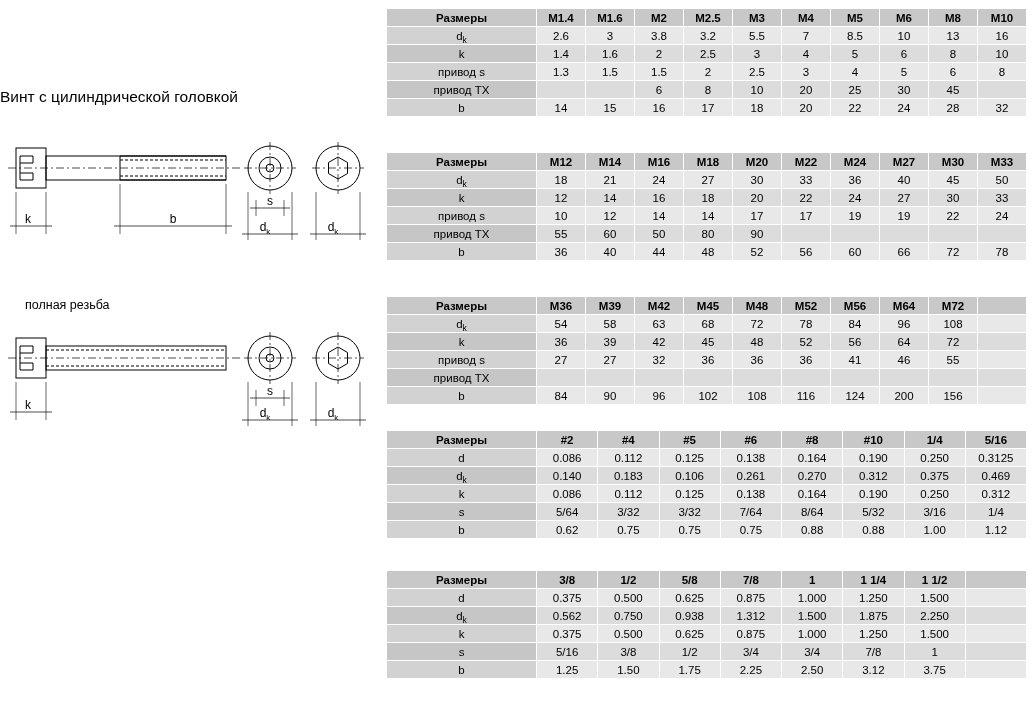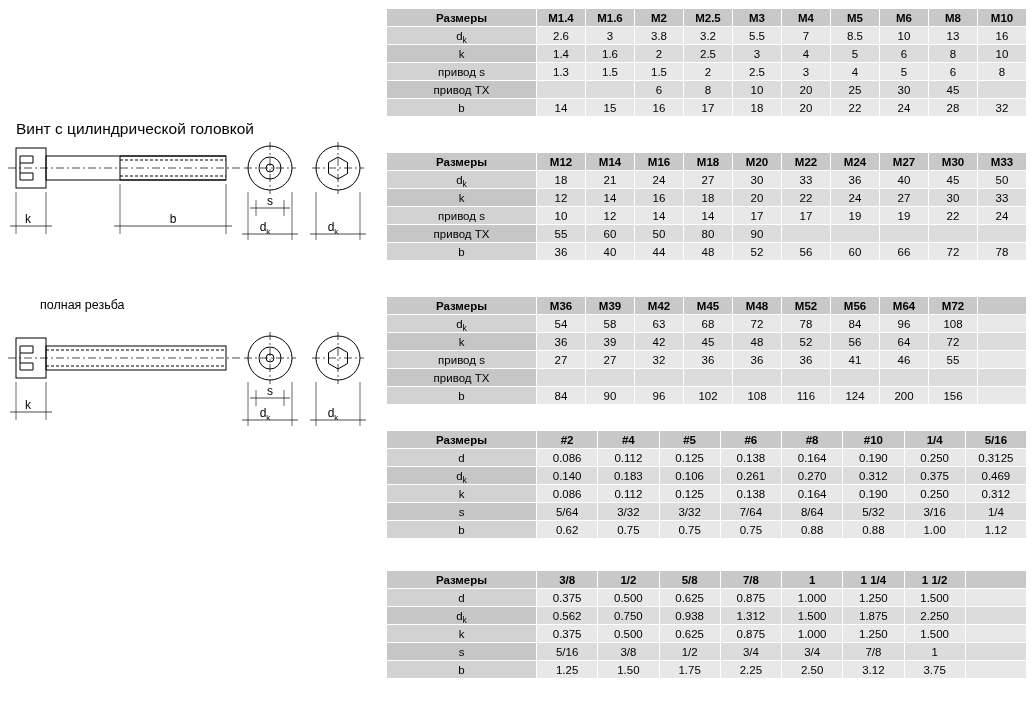--- a/index.html
+++ b/index.html
@@ -42,12 +42,11 @@
   }
   .subtitle {
     position: absolute;
-    left: 16px;
+    left: 0;
     top: 88px;
     font-size: 15.5px;
     font-weight: normal;
     white-space: nowrap;
-    margin-top: 32px;
   }
   .mid-label {
     position: absolute;

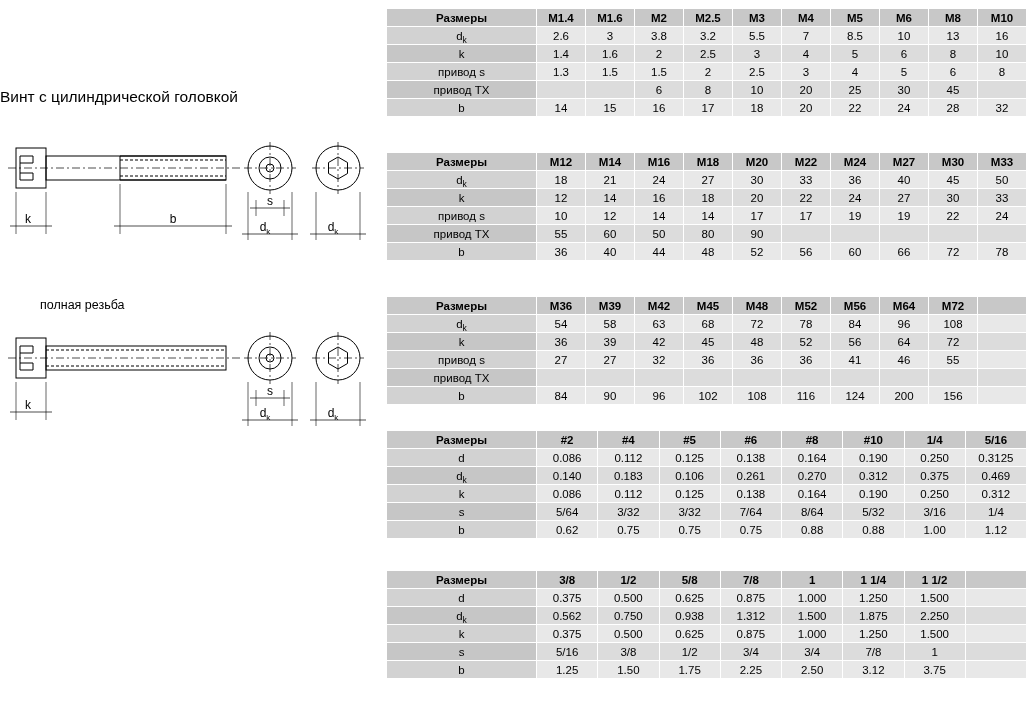--- a/index.html
+++ b/index.html
@@ -54,7 +54,6 @@
     top: 298px;
     font-size: 12.5px;
     white-space: nowrap;
-    margin-left: 15px;
   }
   svg.drawing {
     position: absolute;

